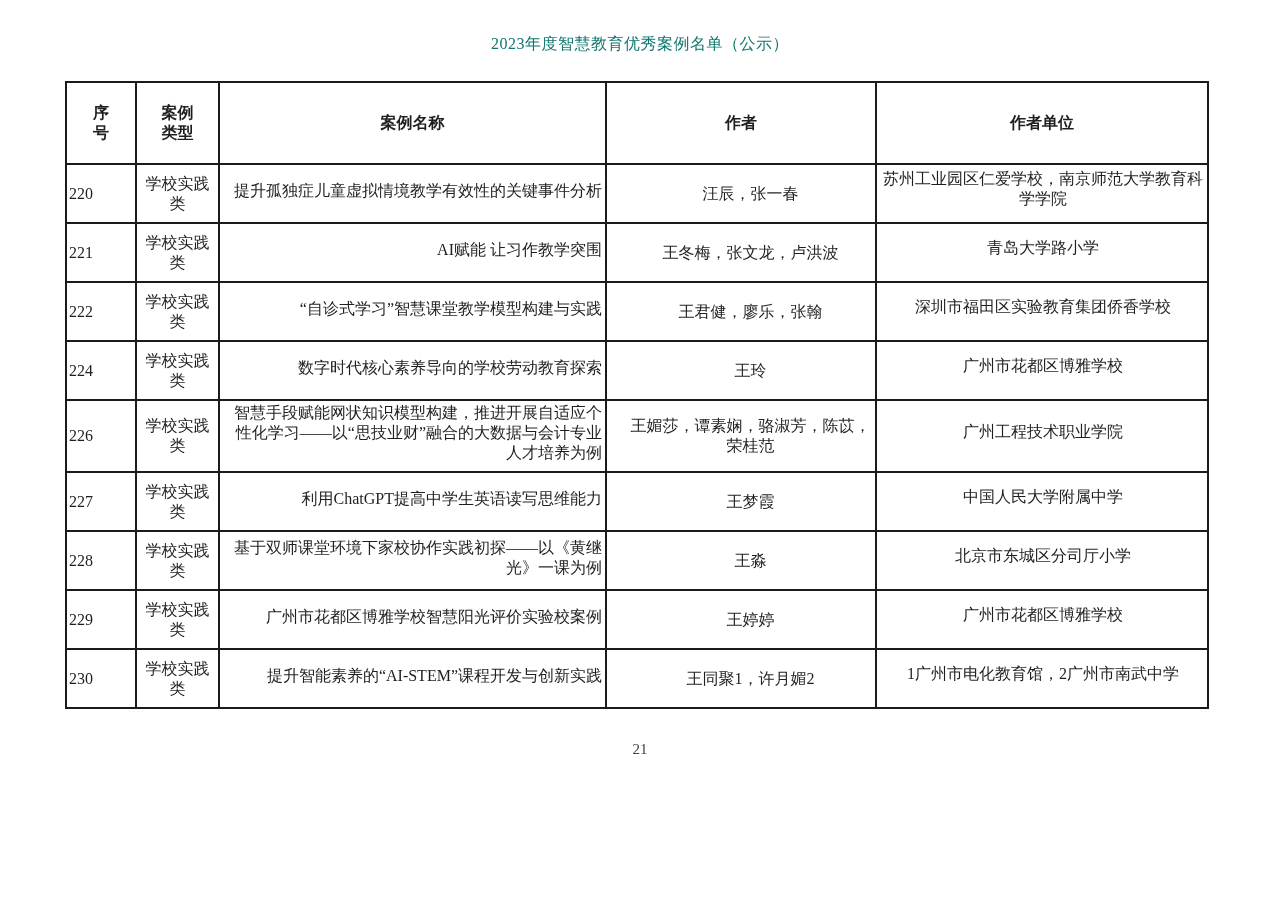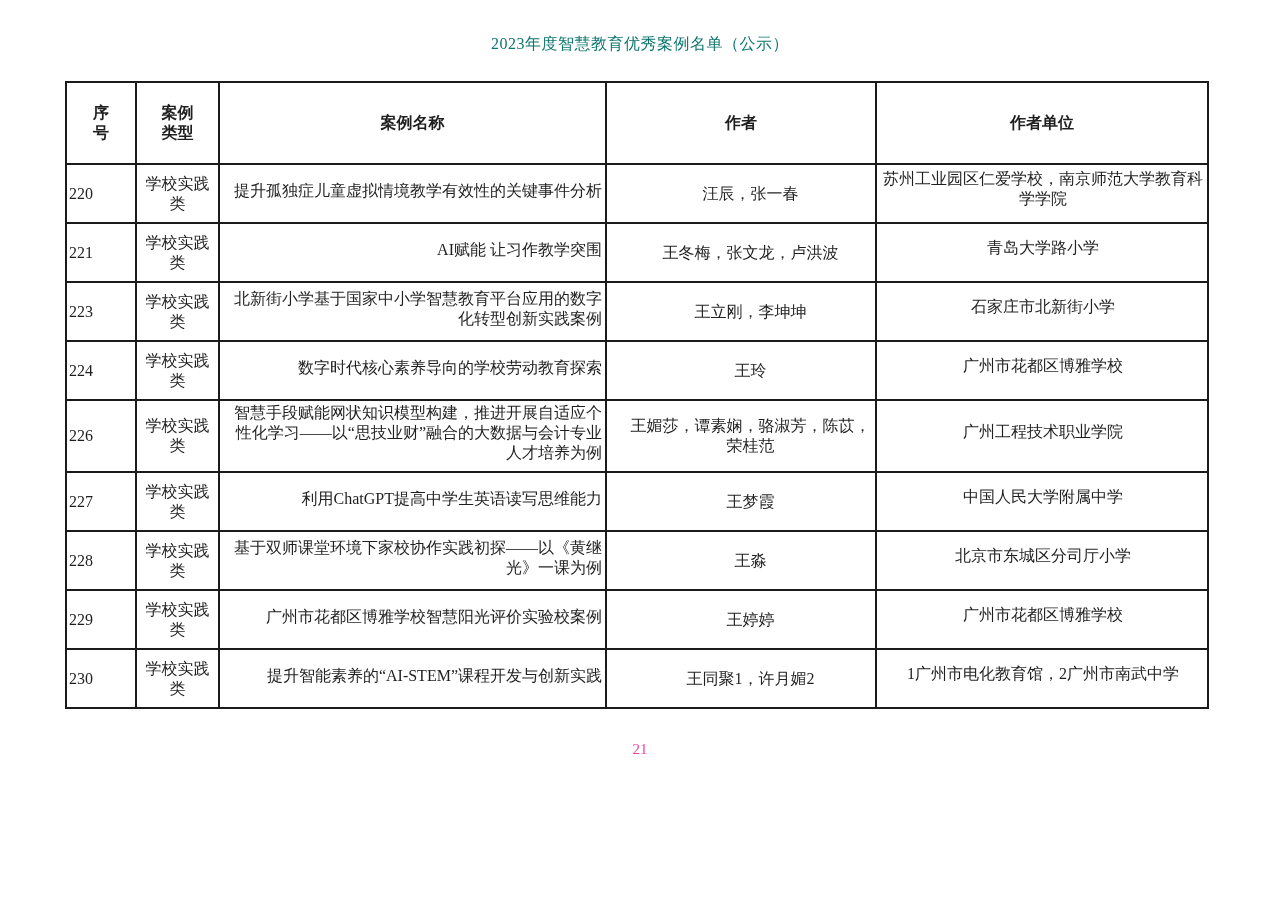--- a/index.html
+++ b/index.html
@@ -97,6 +97,13 @@
           <td class="col5">青岛大学路小学</td>
         </tr>
         <tr>
+          <td class="col1">222</td>
+          <td class="col2">学校实践类</td>
+          <td class="col3">“自诊式学习”智慧课堂教学模型构建与实践</td>
+          <td class="col4">王君健，廖乐，张翰</td>
+          <td class="col5">深圳市福田区实验教育集团侨香学校</td>
+        </tr>
+        <tr>
           <td class="col1">223</td>
           <td class="col2">学校实践类</td>
           <td class="col3">北新街小学基于国家中小学智慧教育平台应用的数字化转型创新实践案例</td>

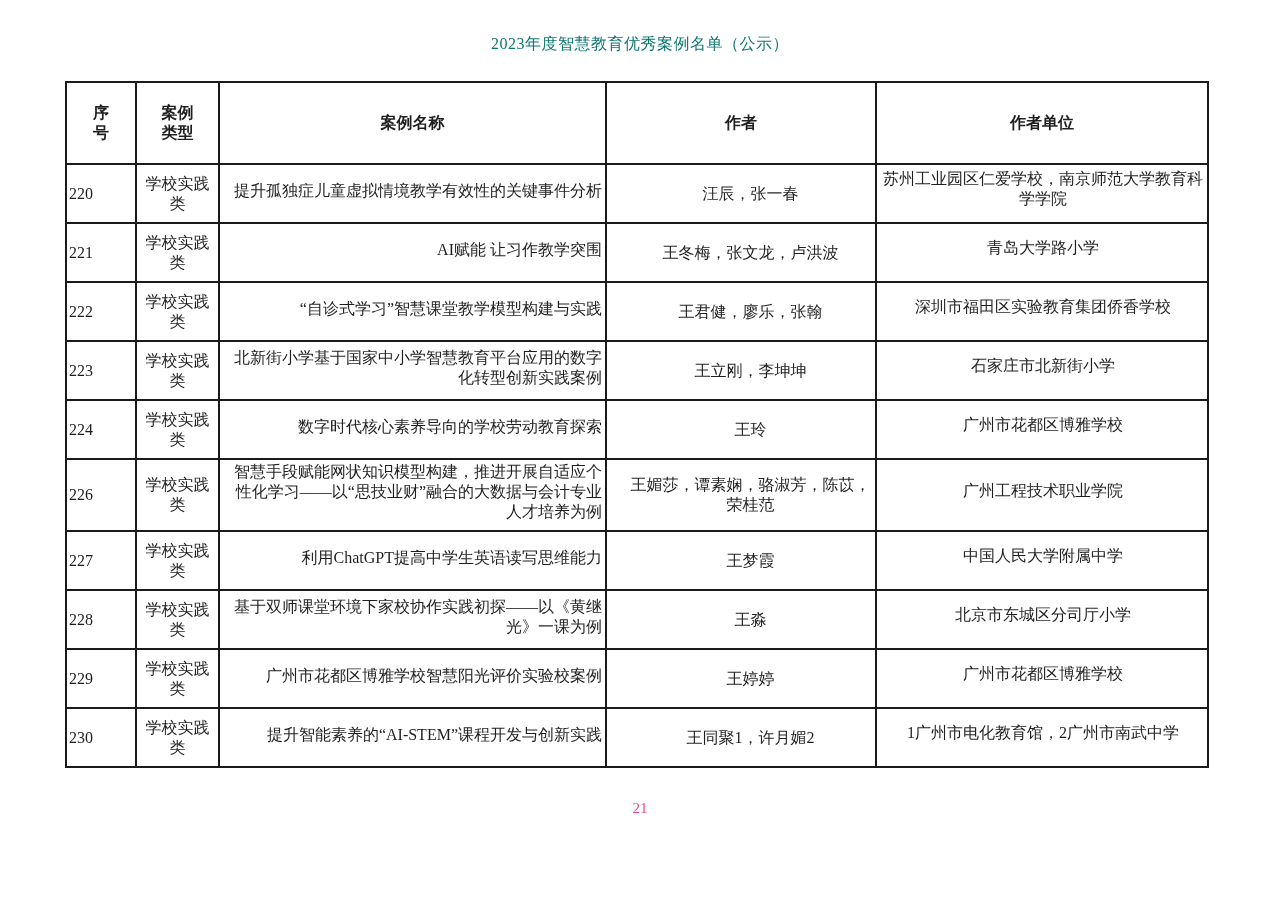--- a/index.html
+++ b/index.html
@@ -104,13 +104,6 @@
           <td class="col5">深圳市福田区实验教育集团侨香学校</td>
         </tr>
         <tr>
-          <td class="col1">223</td>
-          <td class="col2">学校实践类</td>
-          <td class="col3">北新街小学基于国家中小学智慧教育平台应用的数字化转型创新实践案例</td>
-          <td class="col4">王立刚，李坤坤</td>
-          <td class="col5">石家庄市北新街小学</td>
-        </tr>
-        <tr>
           <td class="col1">224</td>
           <td class="col2">学校实践类</td>
           <td class="col3">数字时代核心素养导向的学校劳动教育探索</td>

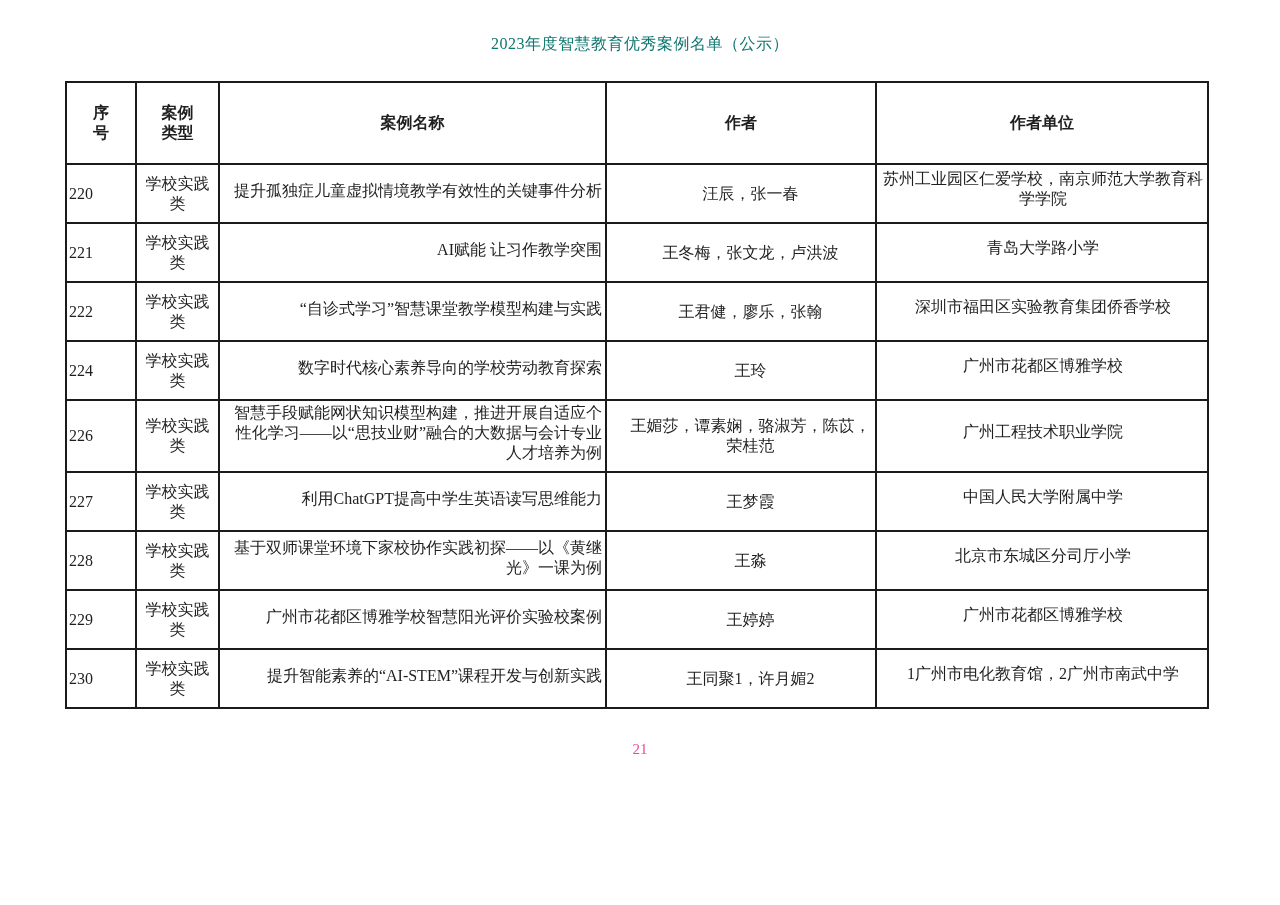--- a/index.html
+++ b/index.html
@@ -55,7 +55,7 @@
     margin-top: 32px;
     text-align: center;
     font-size: 15px;
-    color: #ec4899;
+    color: #404040;
   }
 </style>
 </head>

